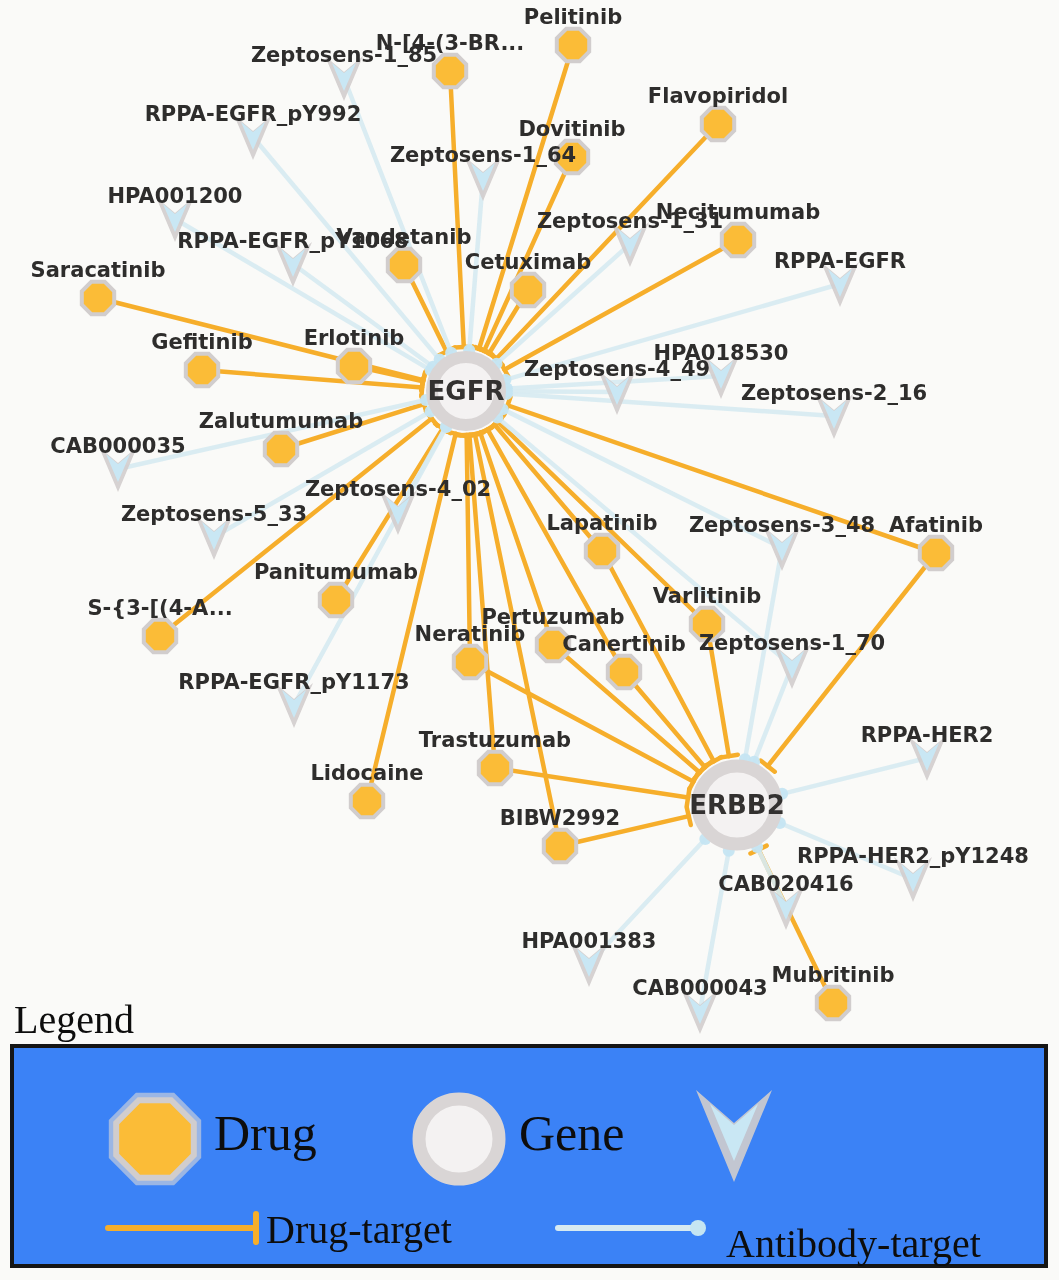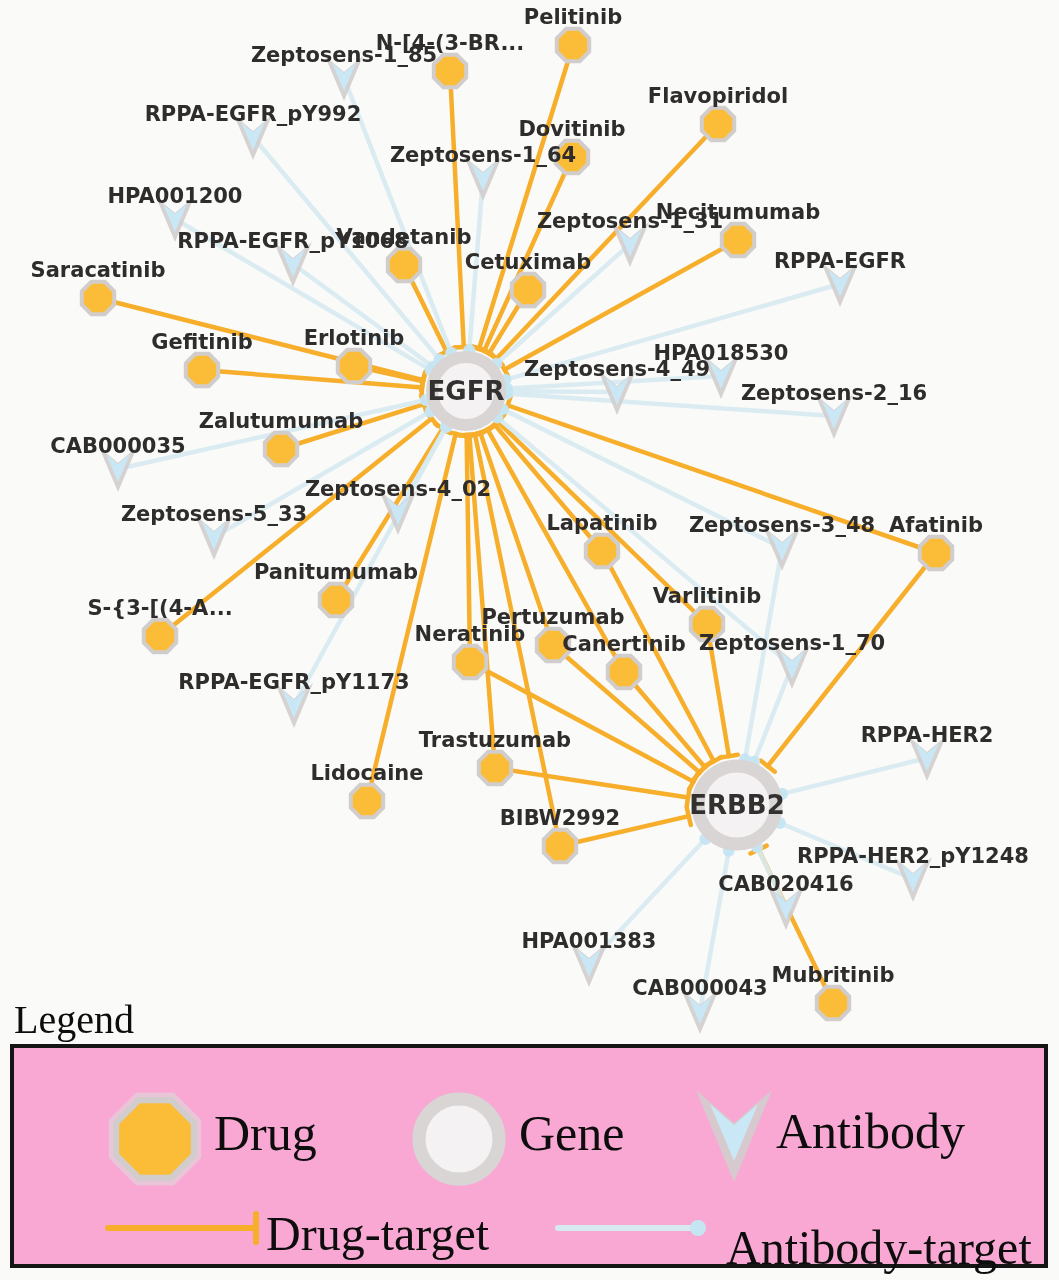--- a/index.html
+++ b/index.html
@@ -32,7 +32,7 @@
     position:absolute;left:10px;top:1044px;
     width:1030px;height:216px;
     border:4px solid #151515;
-    background:#f9a8d4;
+    background:#3b82f6;
   }
   .legend-item-label{
     position:absolute;

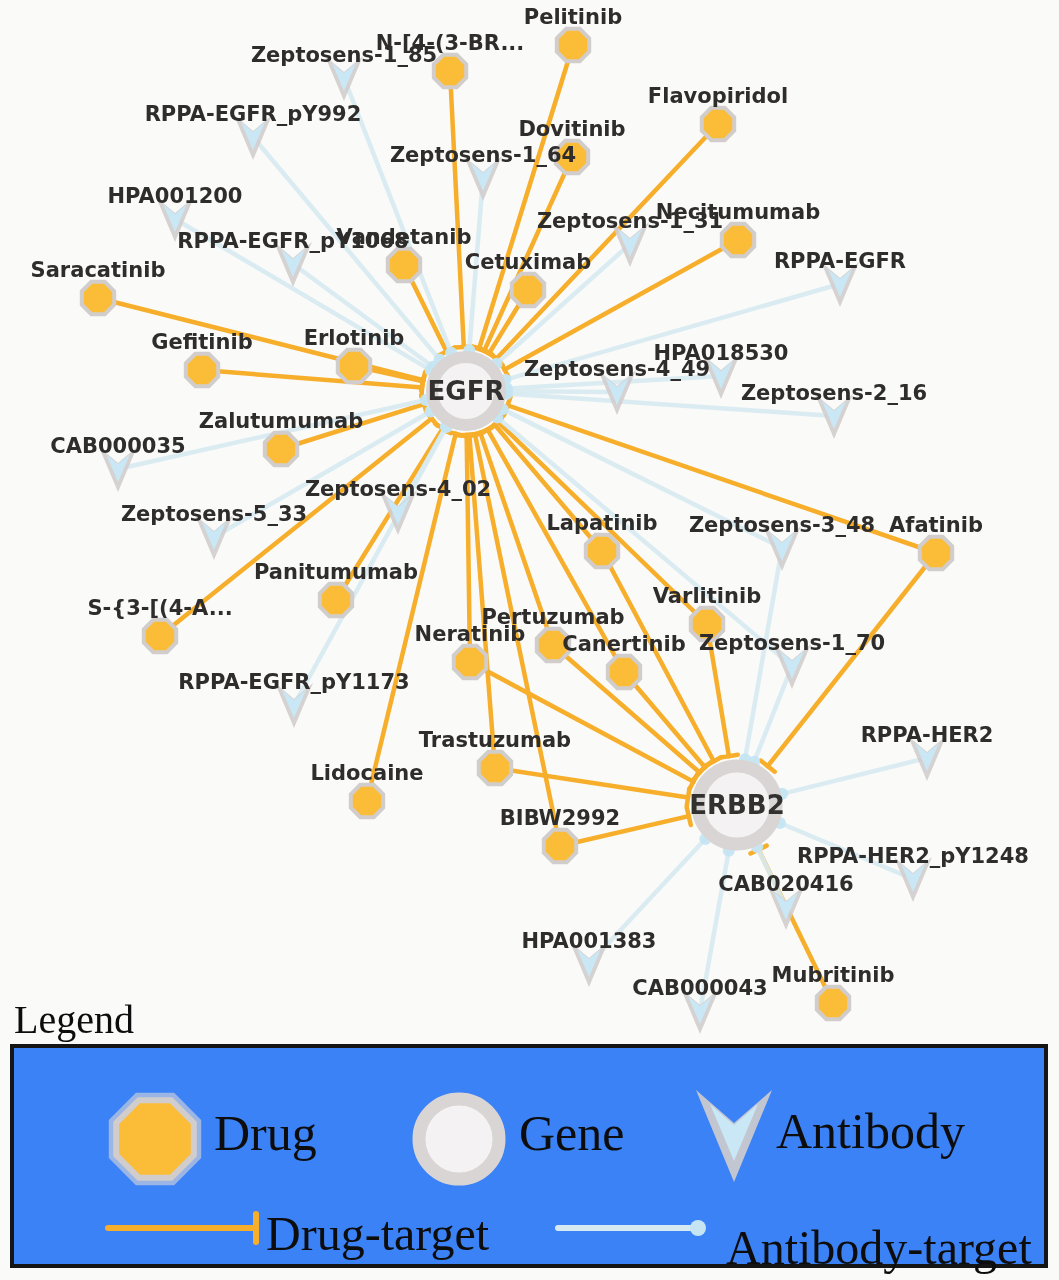--- a/index.html
+++ b/index.html
@@ -500,7 +500,6 @@
         <polygon points="17,12 55,45 93,12 55,104" fill="#d1cdcd" fill-opacity="0.9"></polygon>
         <polygon points="31,26 55,47 79,26 55,83" fill="#c9e7f4"></polygon>
       </svg>
-    <div class="legend-item-label" style="left:762px;top:58px">Antibody</div>
 
     <svg class="legend-icon" id="legend-drug-edge-icon" style="left:90px;top:162px" width="170" height="36">
         <line x1="4" y1="18" x2="150" y2="18" stroke="#f6ae2b" stroke-width="6" stroke-linecap="round"></line>

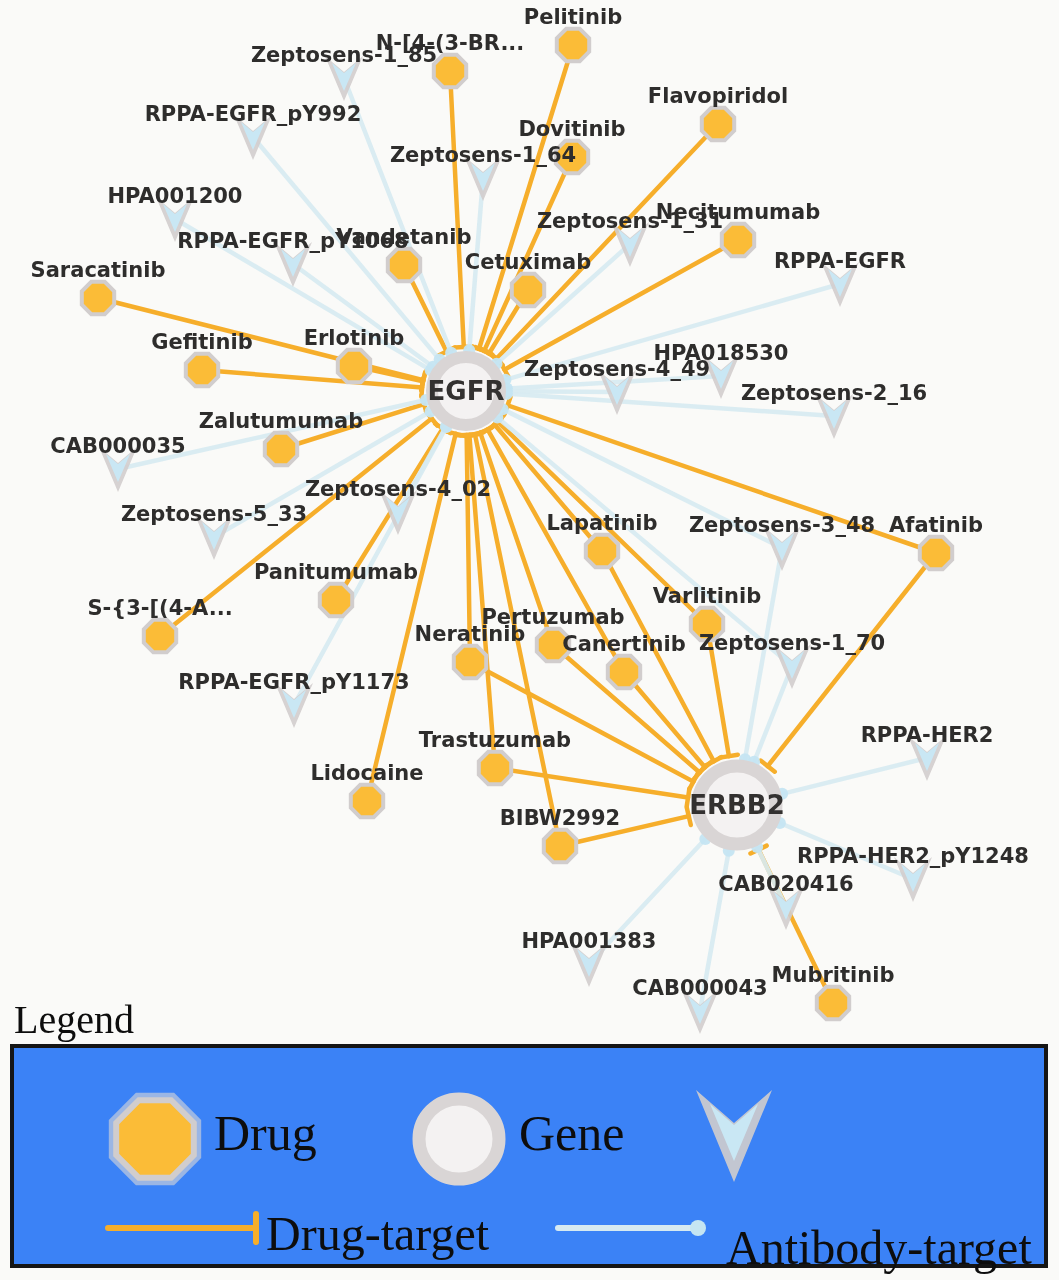--- a/index.html
+++ b/index.html
@@ -43,7 +43,7 @@
   .legend-edge-label{
     position:absolute;
     font-family:"Liberation Serif",serif;
-    font-size:48px;color:#0d0d0d;line-height:1;
+    font-size:40px;color:#0d0d0d;line-height:1;
     white-space:nowrap;
   }
   .legend-icon{position:absolute;}

